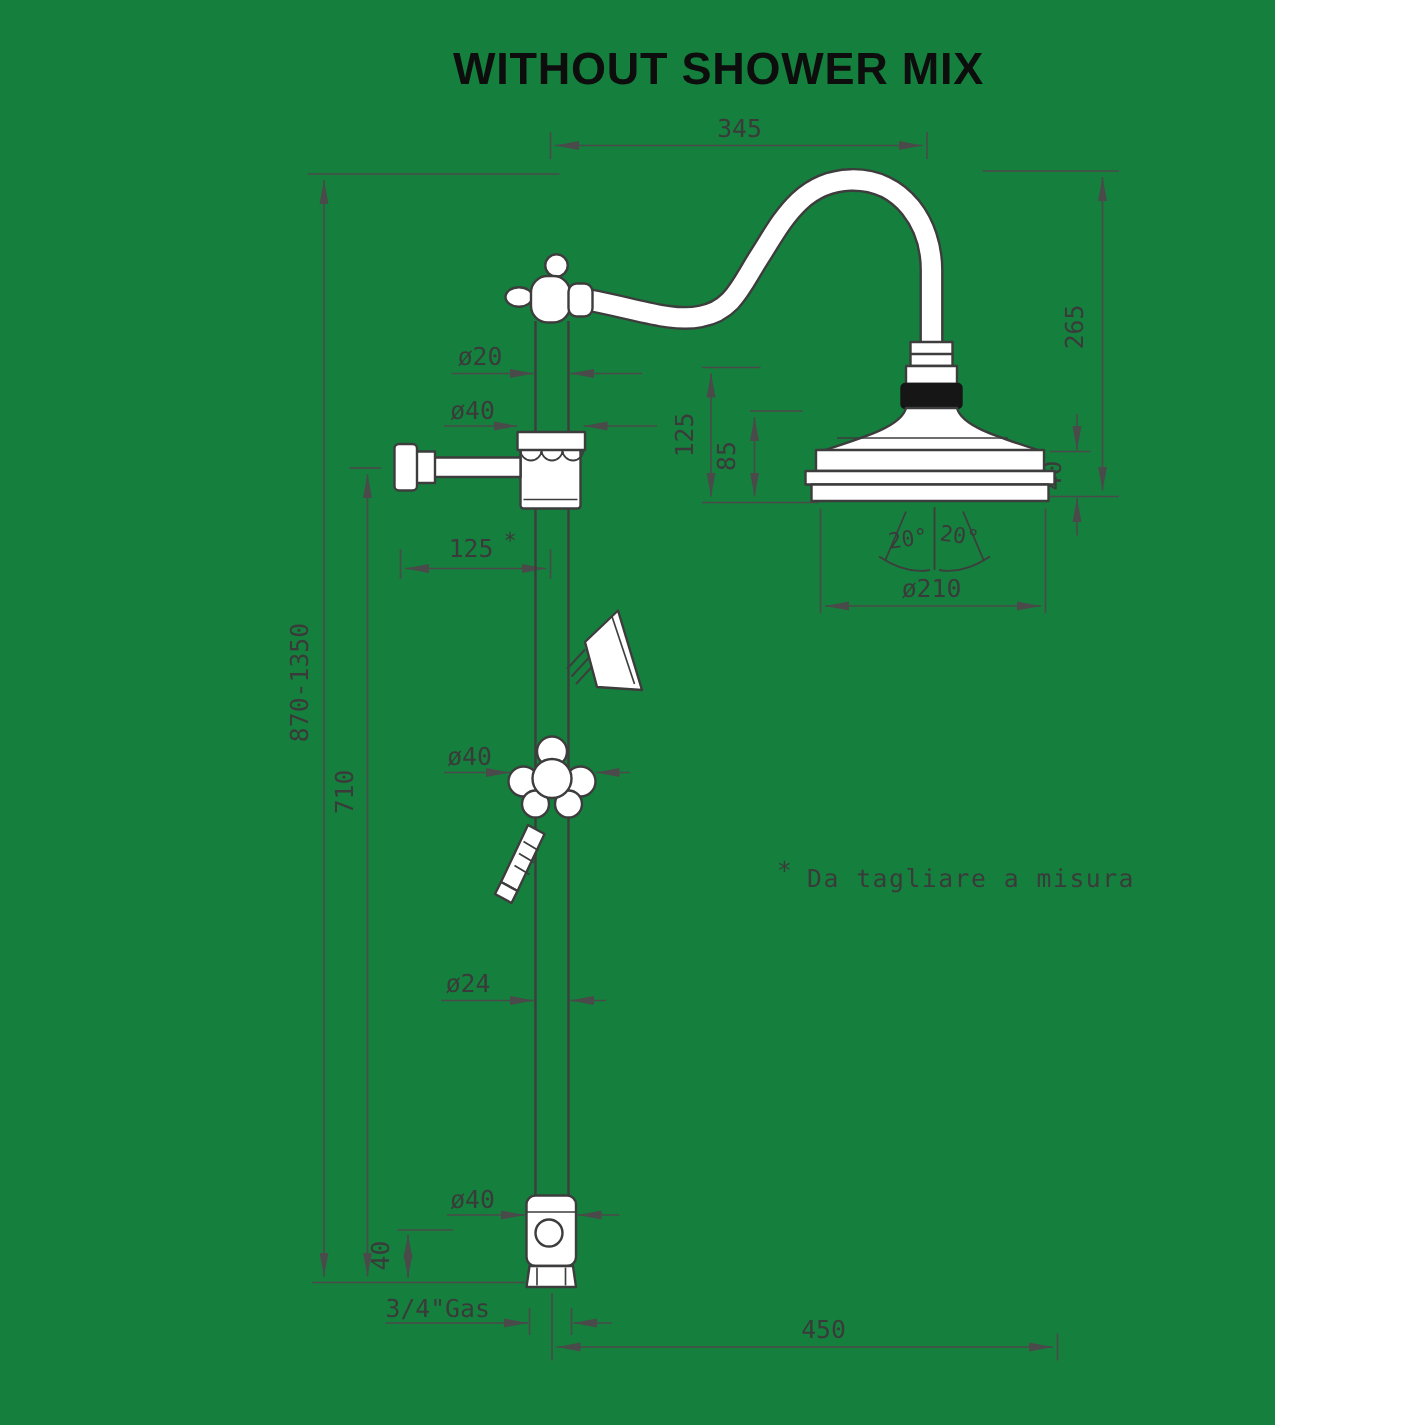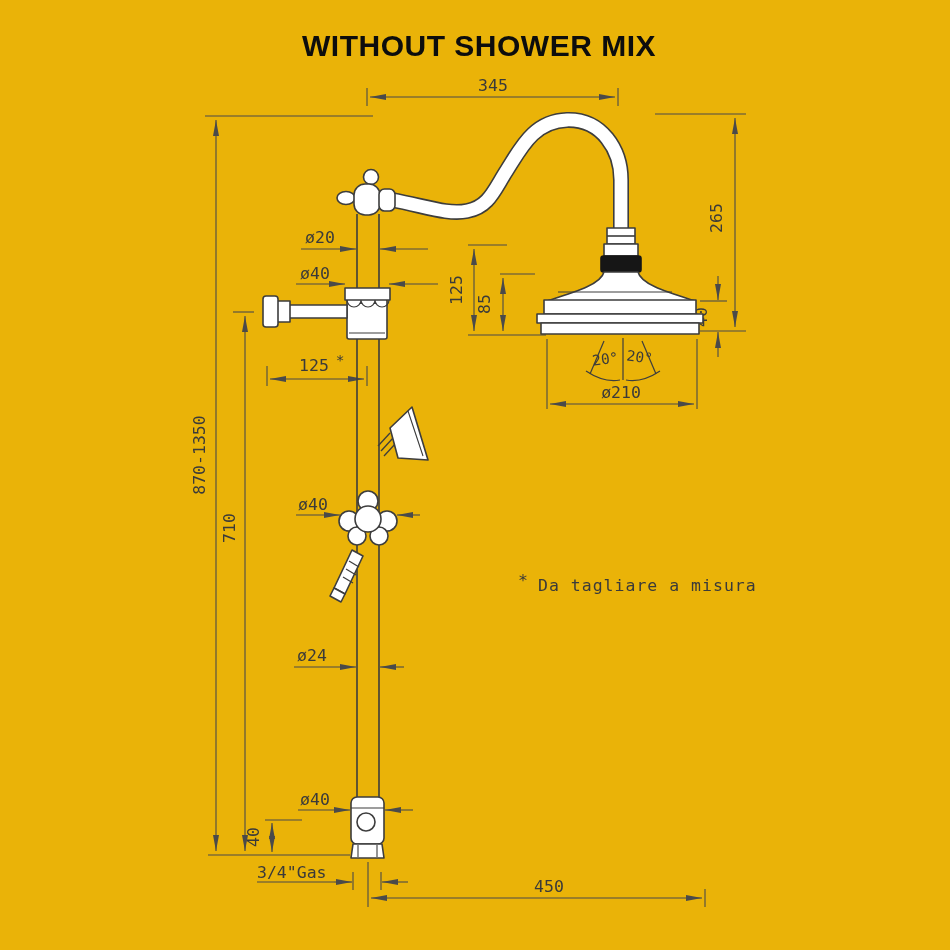--- a/index.html
+++ b/index.html
@@ -3,7 +3,7 @@
 <meta charset="utf-8">
 <style>
   html,body{margin:0;padding:0;background:#fff;}
-  .page{position:relative;width:950px;height:950px;background:#eab308;overflow:hidden;
+  .page{position:relative;width:850px;height:950px;background:#15803d;overflow:hidden;
         font-family:"DejaVu Sans Mono", monospace;}
   svg{display:block;}
   text{fill:#3a3a3a;}

